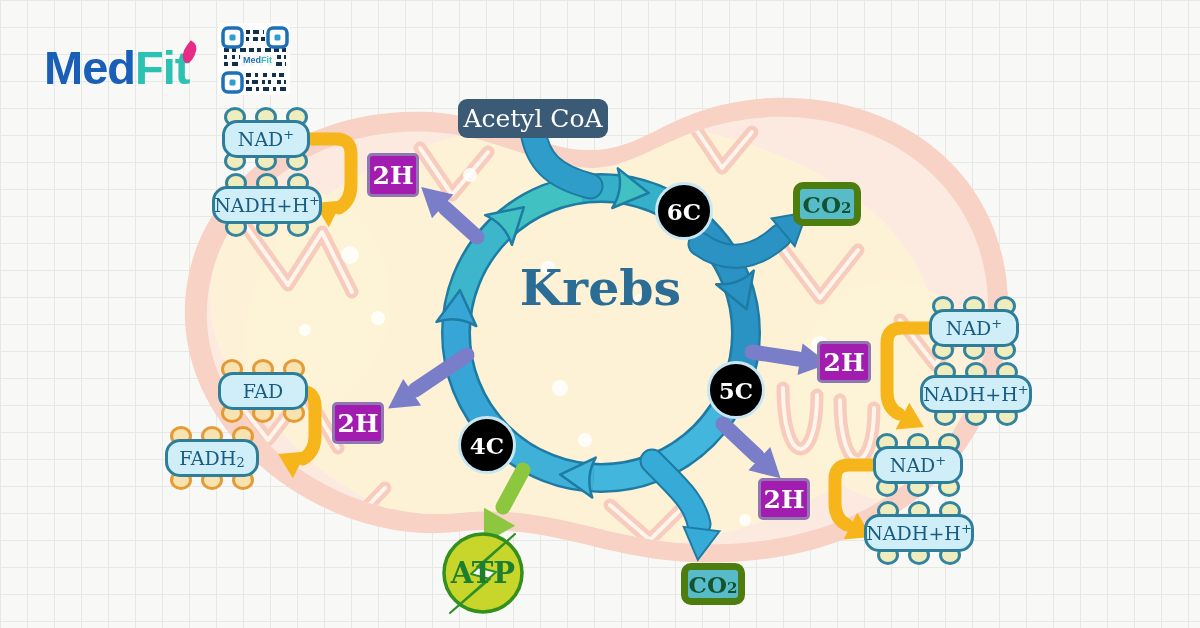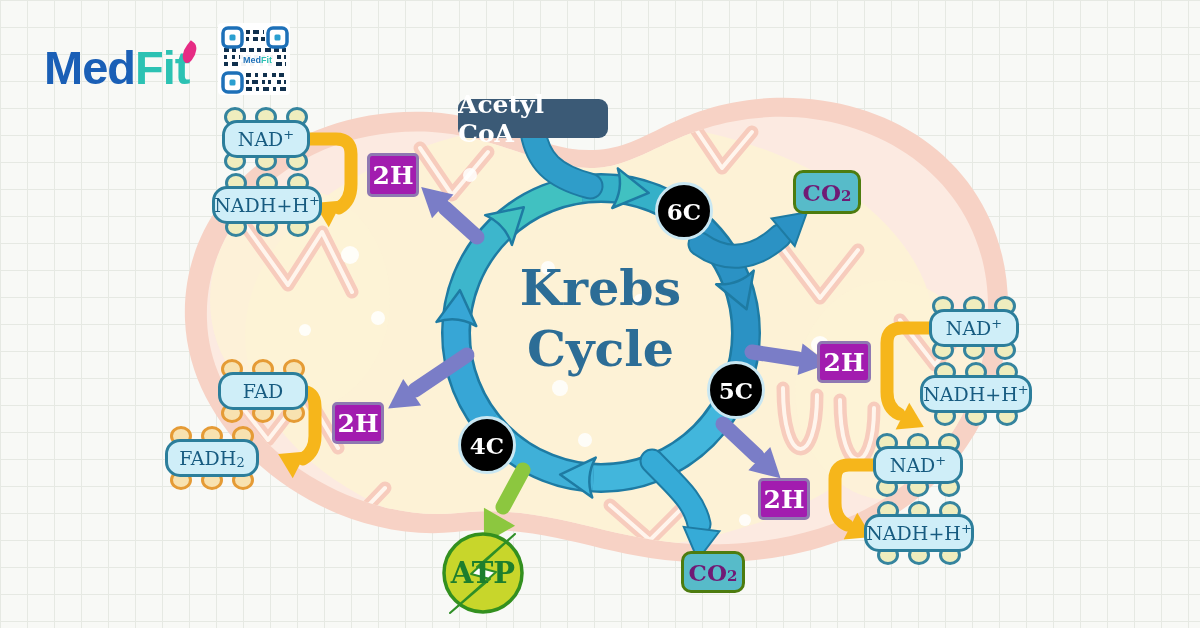--- a/index.html
+++ b/index.html
@@ -25,7 +25,7 @@
          border-radius:0 100% 40% 100%;transform:rotate(38deg);z-index:4;}
 
   
-  .badge-dark{background:#3b5a76;border-radius:9px;color:#fff;font-size:25px;font-weight:bold;
+  .badge-dark{background:#3b5a76;border-radius:9px;color:#fff;font-size:25px;font-weight:normal;
               display:flex;align-items:center;justify-content:center;}
   .badge-teal{background:#57bbc9;border:3px solid #4d7c0f;border-radius:10px;color:#701a75;
               font-size:23px;font-weight:bold;display:flex;align-items:center;justify-content:center;}

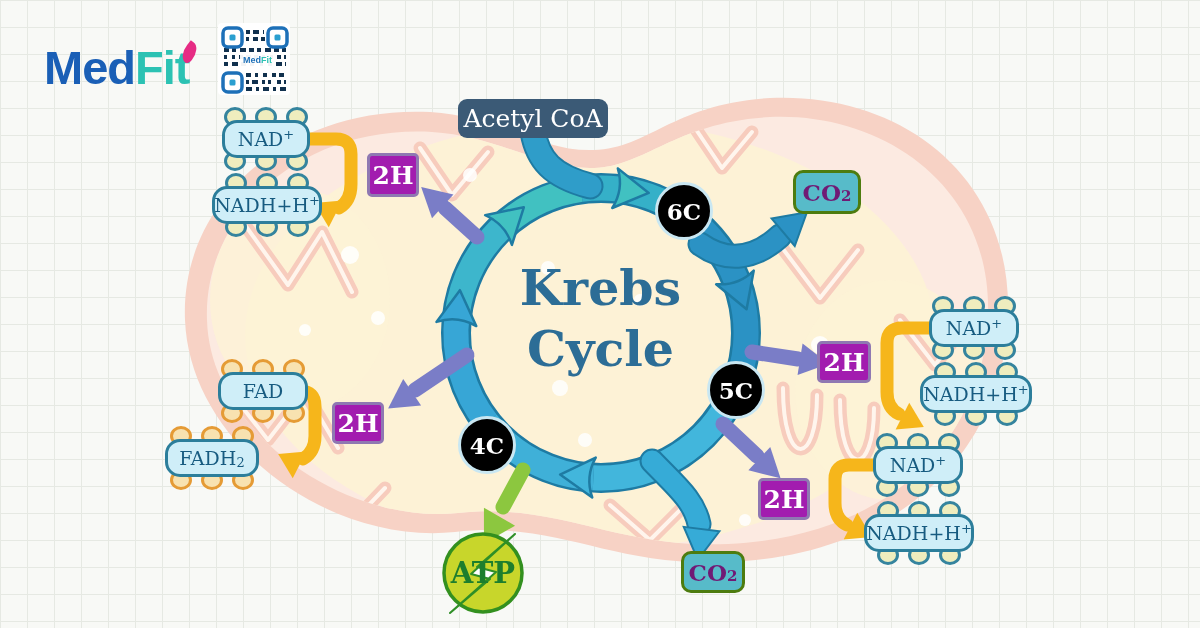--- a/index.html
+++ b/index.html
@@ -27,8 +27,8 @@
   
   .badge-dark{background:#3b5a76;border-radius:9px;color:#fff;font-size:25px;font-weight:normal;
               display:flex;align-items:center;justify-content:center;}
-  .badge-teal{background:#57bbc9;border:3px solid #4d7c0f;border-radius:10px;color:#701a75;
-              font-size:23px;font-weight:bold;display:flex;align-items:center;justify-content:center;}
+  .badge-teal{background:#57bbc9;border:7px solid #4d7c0f;border-radius:10px;color:#14532d;
+              font-size:23px;font-weight:bold;display:flex;align-items:center;justify-content:center;margin-top:12px;}
   .badge-teal sub{font-size:15px;line-height:0;transform:translateY(4px);}
   .badge-purple{background:#a21caf;border:3px solid #8f78b2;border-radius:5px;color:#fff;
               font-size:25px;font-weight:bold;display:flex;align-items:center;justify-content:center;}

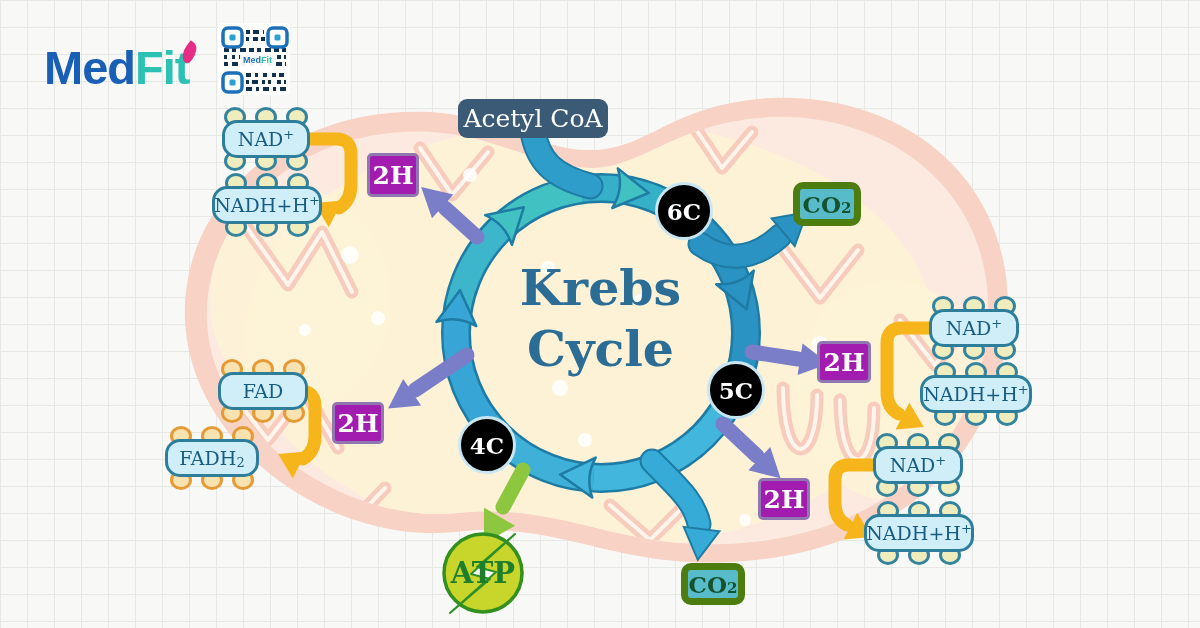--- a/index.html
+++ b/index.html
@@ -224,7 +224,6 @@
 
 <div class="abs ovl title">
   <div>Krebs</div>
-  <div>Cycle</div>
 </div>
 
 <div class="abs ovl badge-dark" style="left:458px;top:99px;width:150px;height:39px;">

